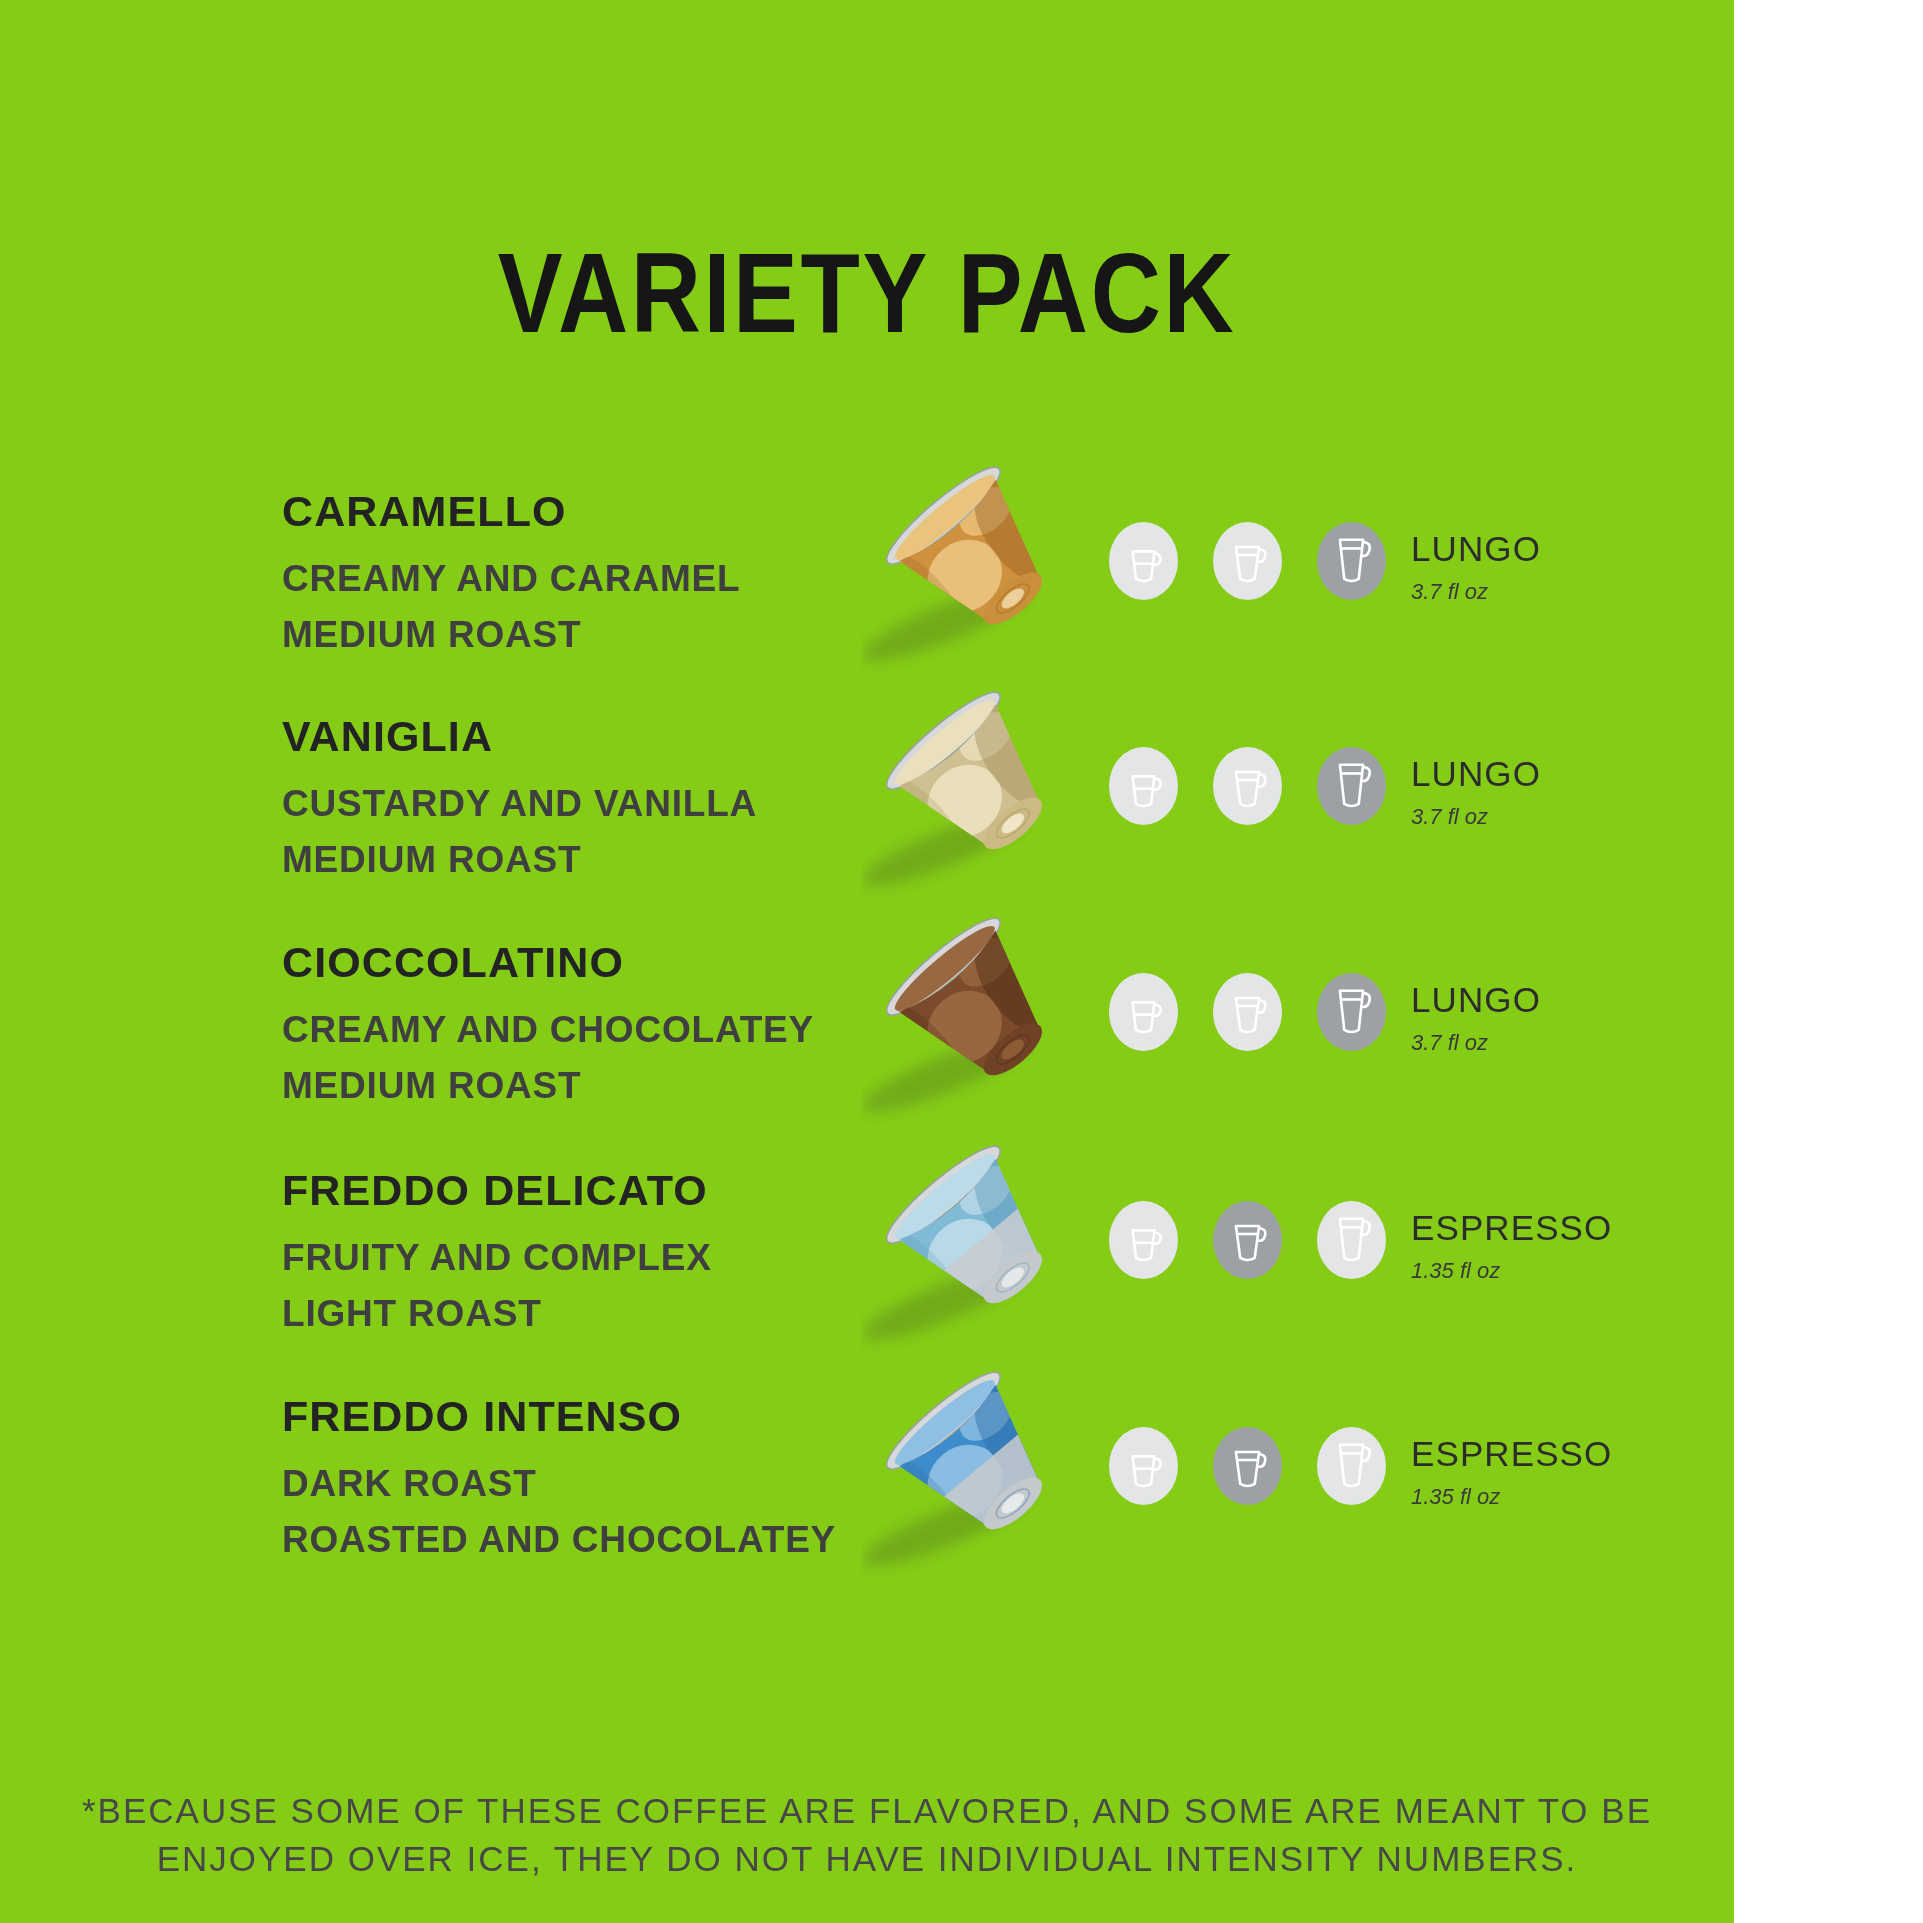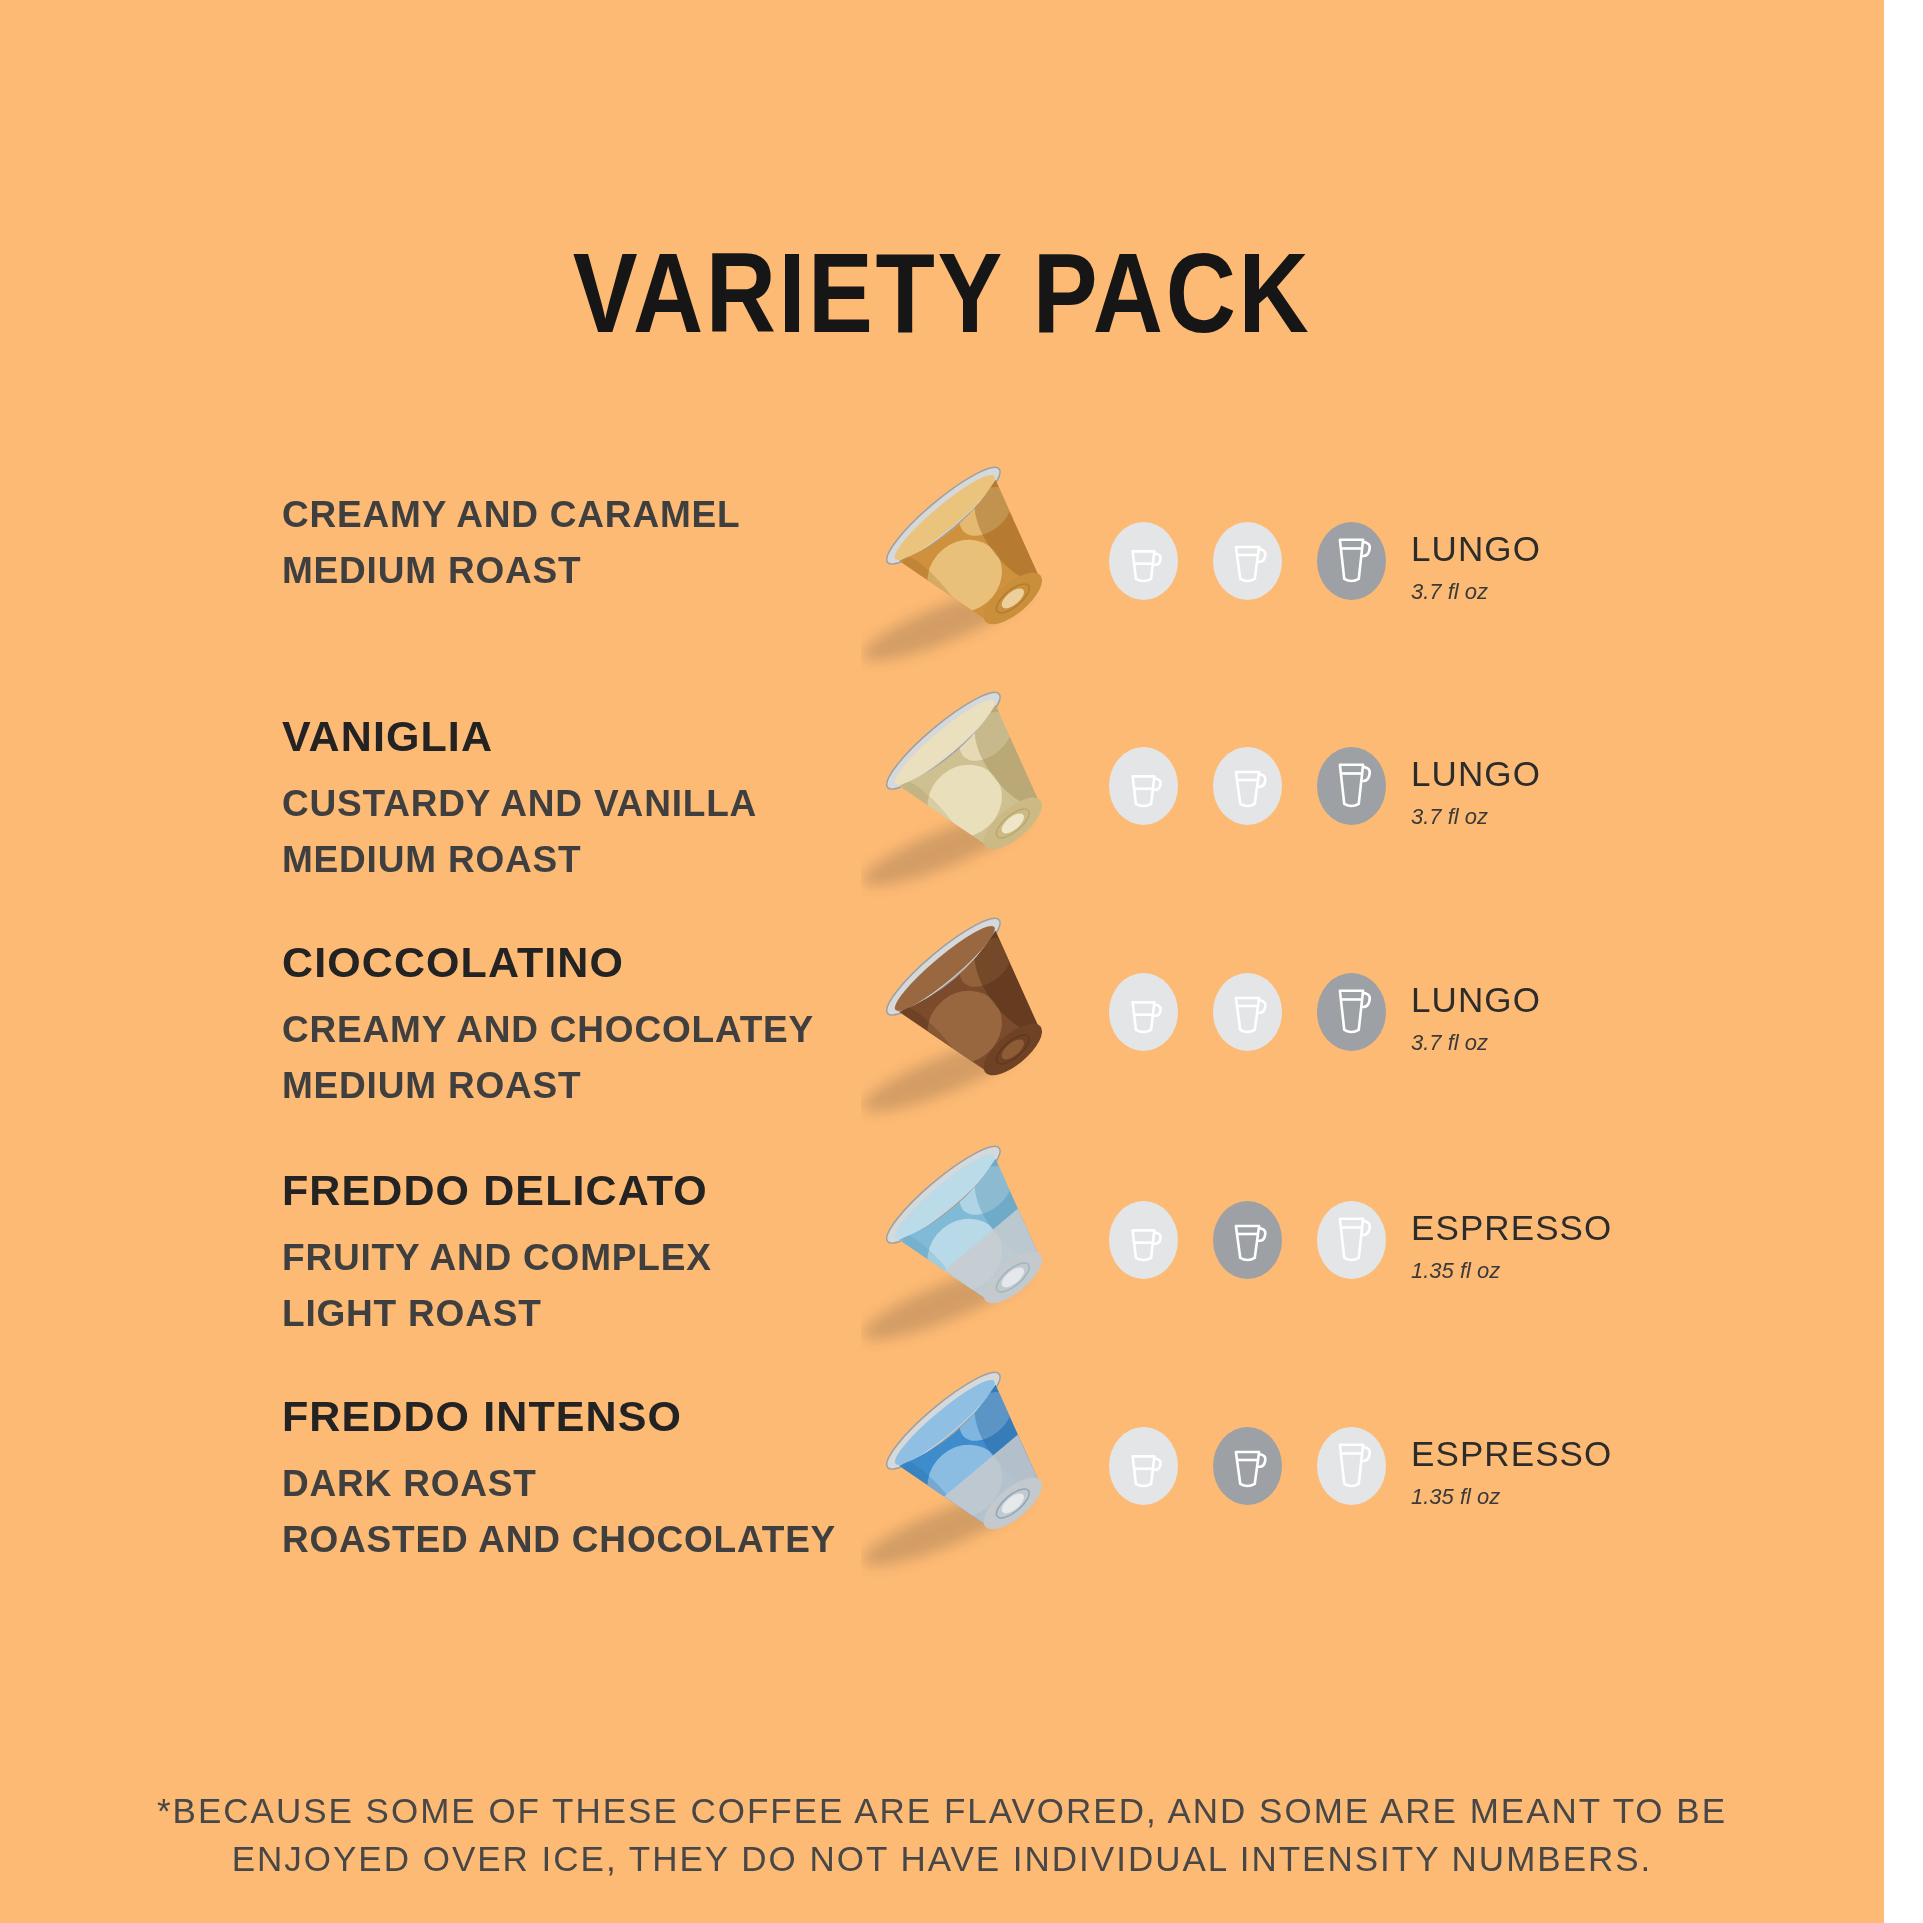--- a/index.html
+++ b/index.html
@@ -3,7 +3,7 @@
 <meta charset="utf-8">
 <style>
   html,body{margin:0;padding:0;background:#fff;}
-  .page{position:relative;width:1884px;height:1924px;background:#fdba74;overflow:hidden;
+  .page{position:relative;width:1734px;height:1924px;background:#84cc16;overflow:hidden;
         font-family:"Liberation Sans", sans-serif;color:#1f1f1f;}
 
   

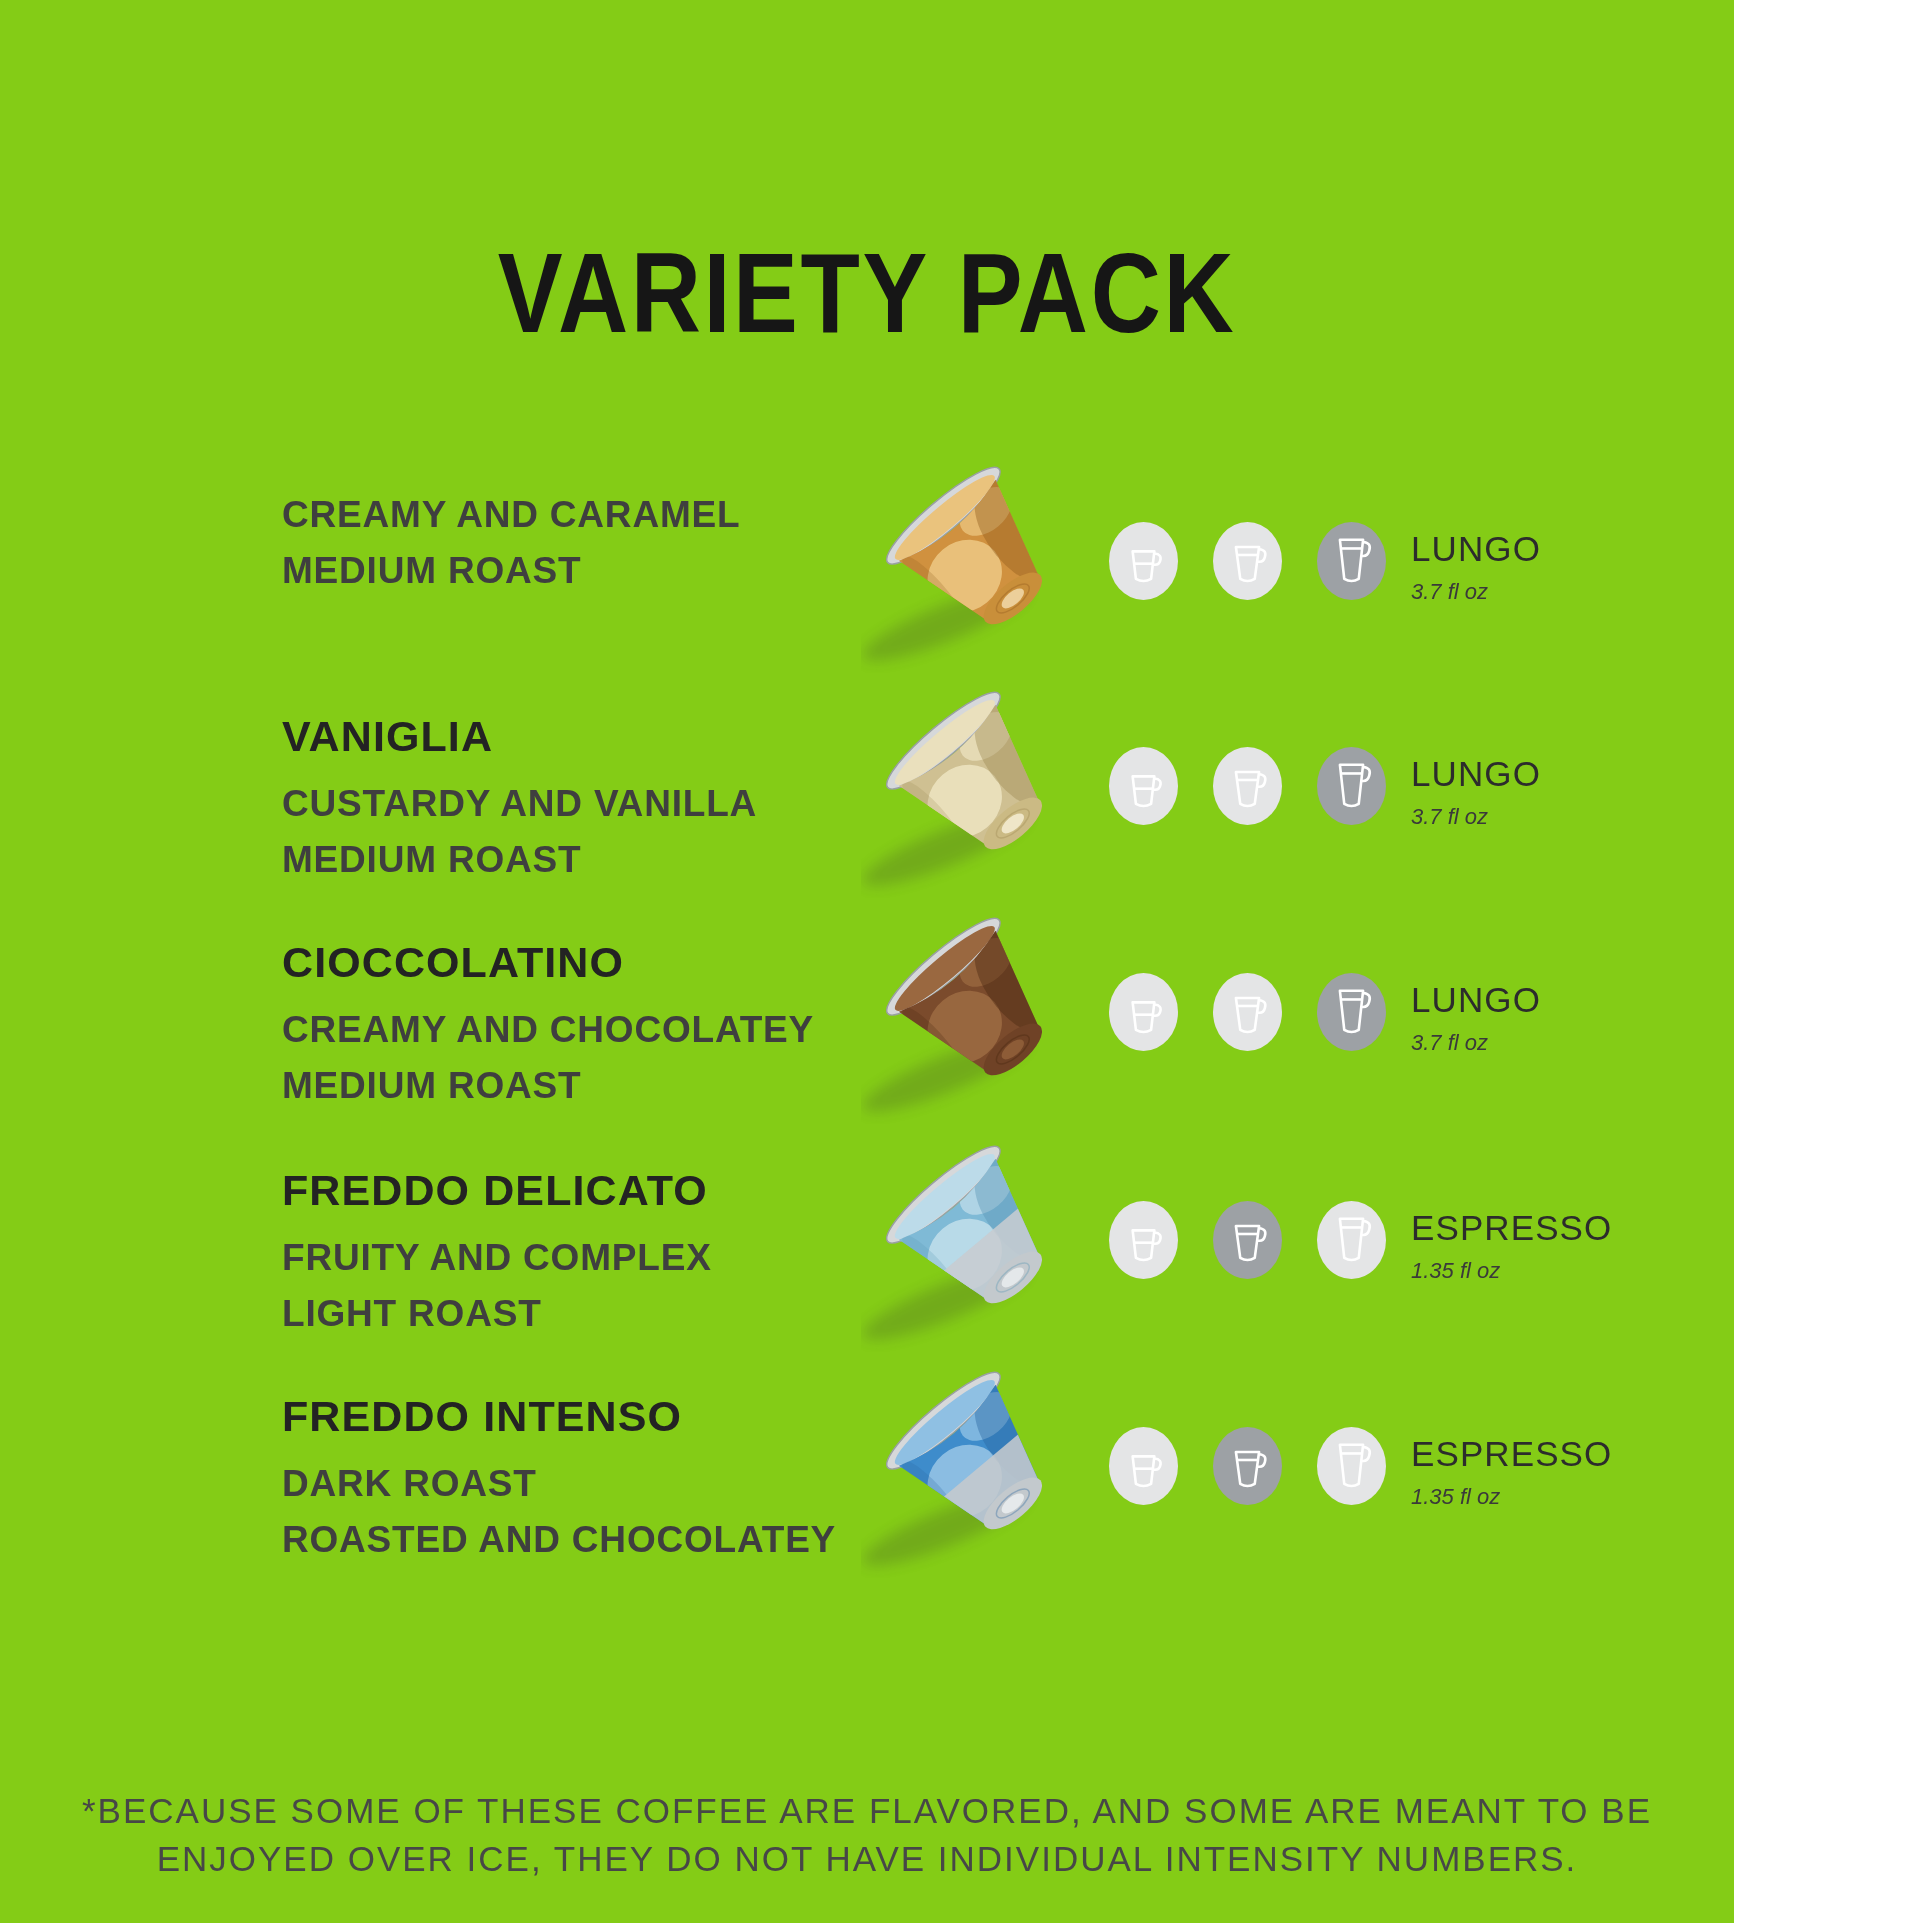--- a/index.html
+++ b/index.html
@@ -57,6 +57,7 @@
 
   <section class="row r0" style="--cap-flange: #d6d8da; --cap-main: #d0913f; --cap-light: #eac37d; --cap-dark: #8f5a1c; --cap-tip: #c98f3a; --cap-dimple: #eccf9a; --cap-overlay: transparent;">
     <div class="item-text">
+      <h2 class="item-name">CARAMELLO</h2>
       <p class="item-desc">CREAMY AND CARAMEL</p>
       <p class="item-desc">MEDIUM ROAST</p>
     </div>

